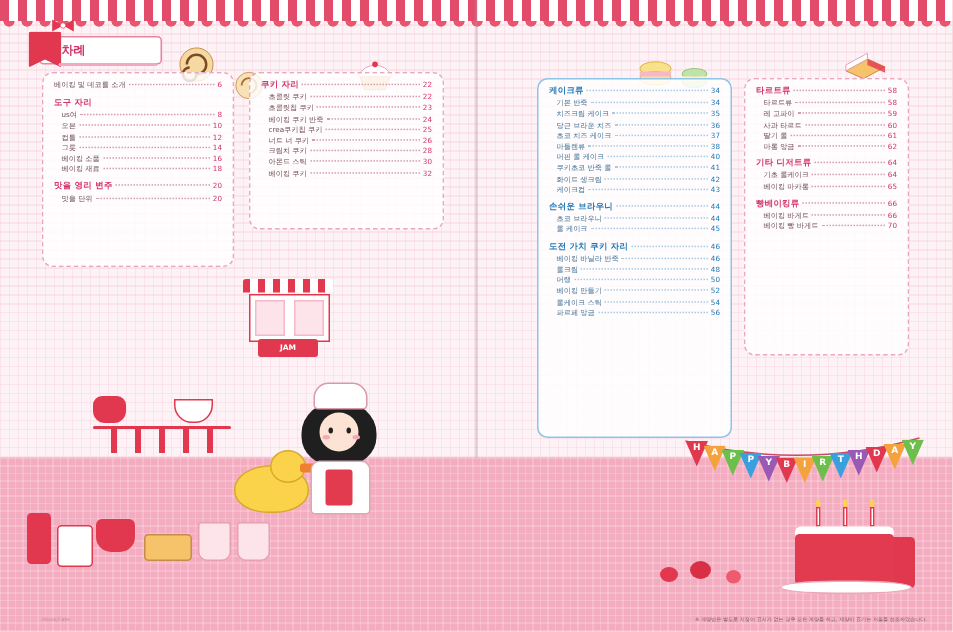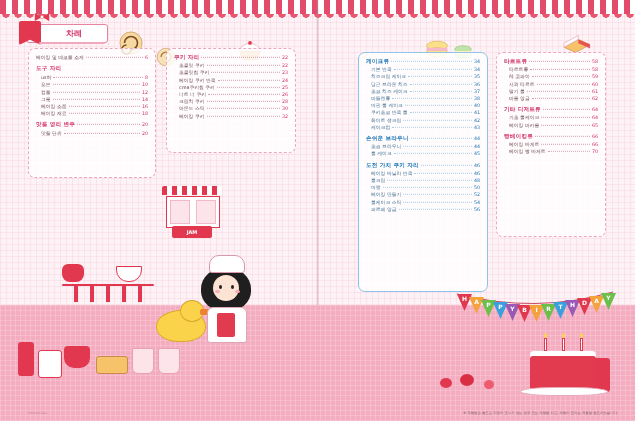--- a/index.html
+++ b/index.html
@@ -83,7 +83,7 @@
   .ribbon{
     position:absolute;left:26px;top:24px;width:80px;height:17px;
     background:#fff;border:1px solid #e8849f;border-radius:3px;
-    display:flex;align-items:center;justify-content:center;
+    display:flex;align-items:center;
   }
   .ribbon .tag{
     position:absolute;left:-8px;top:-4px;width:22px;height:24px;

